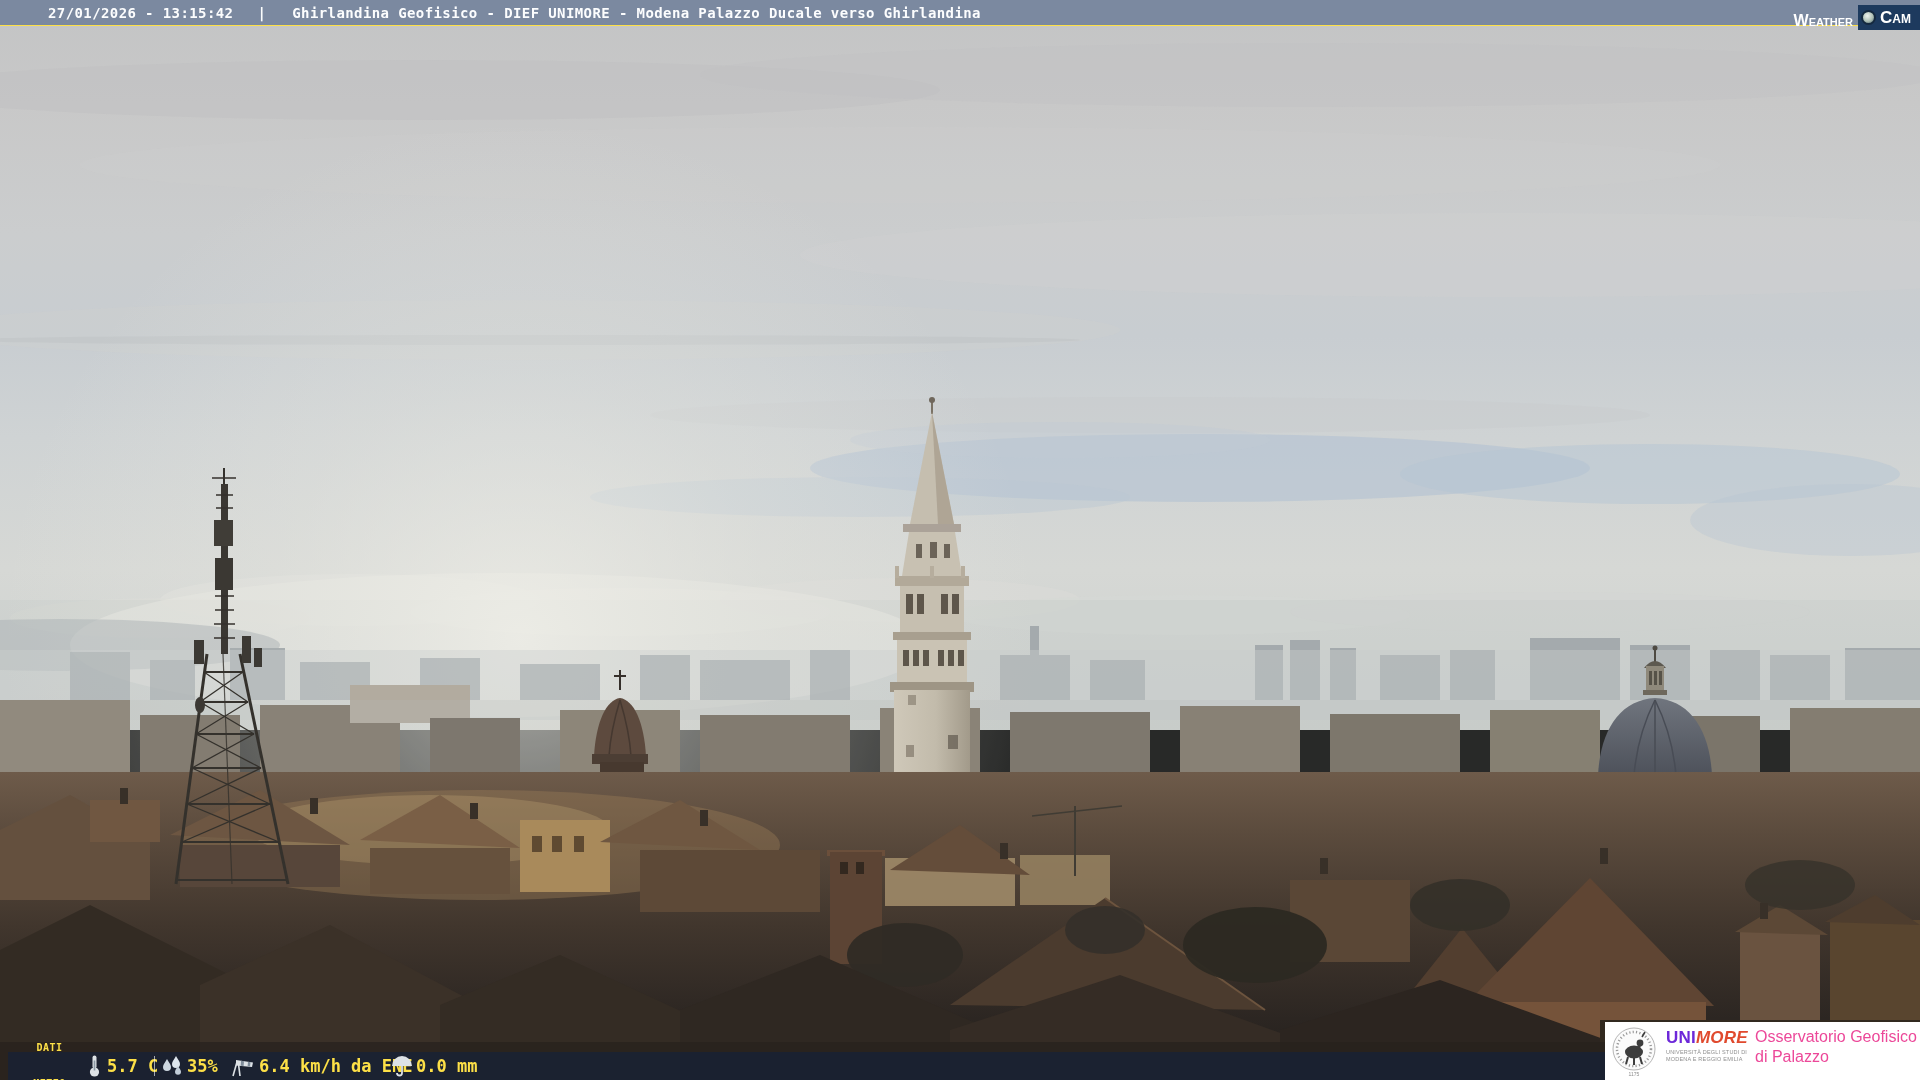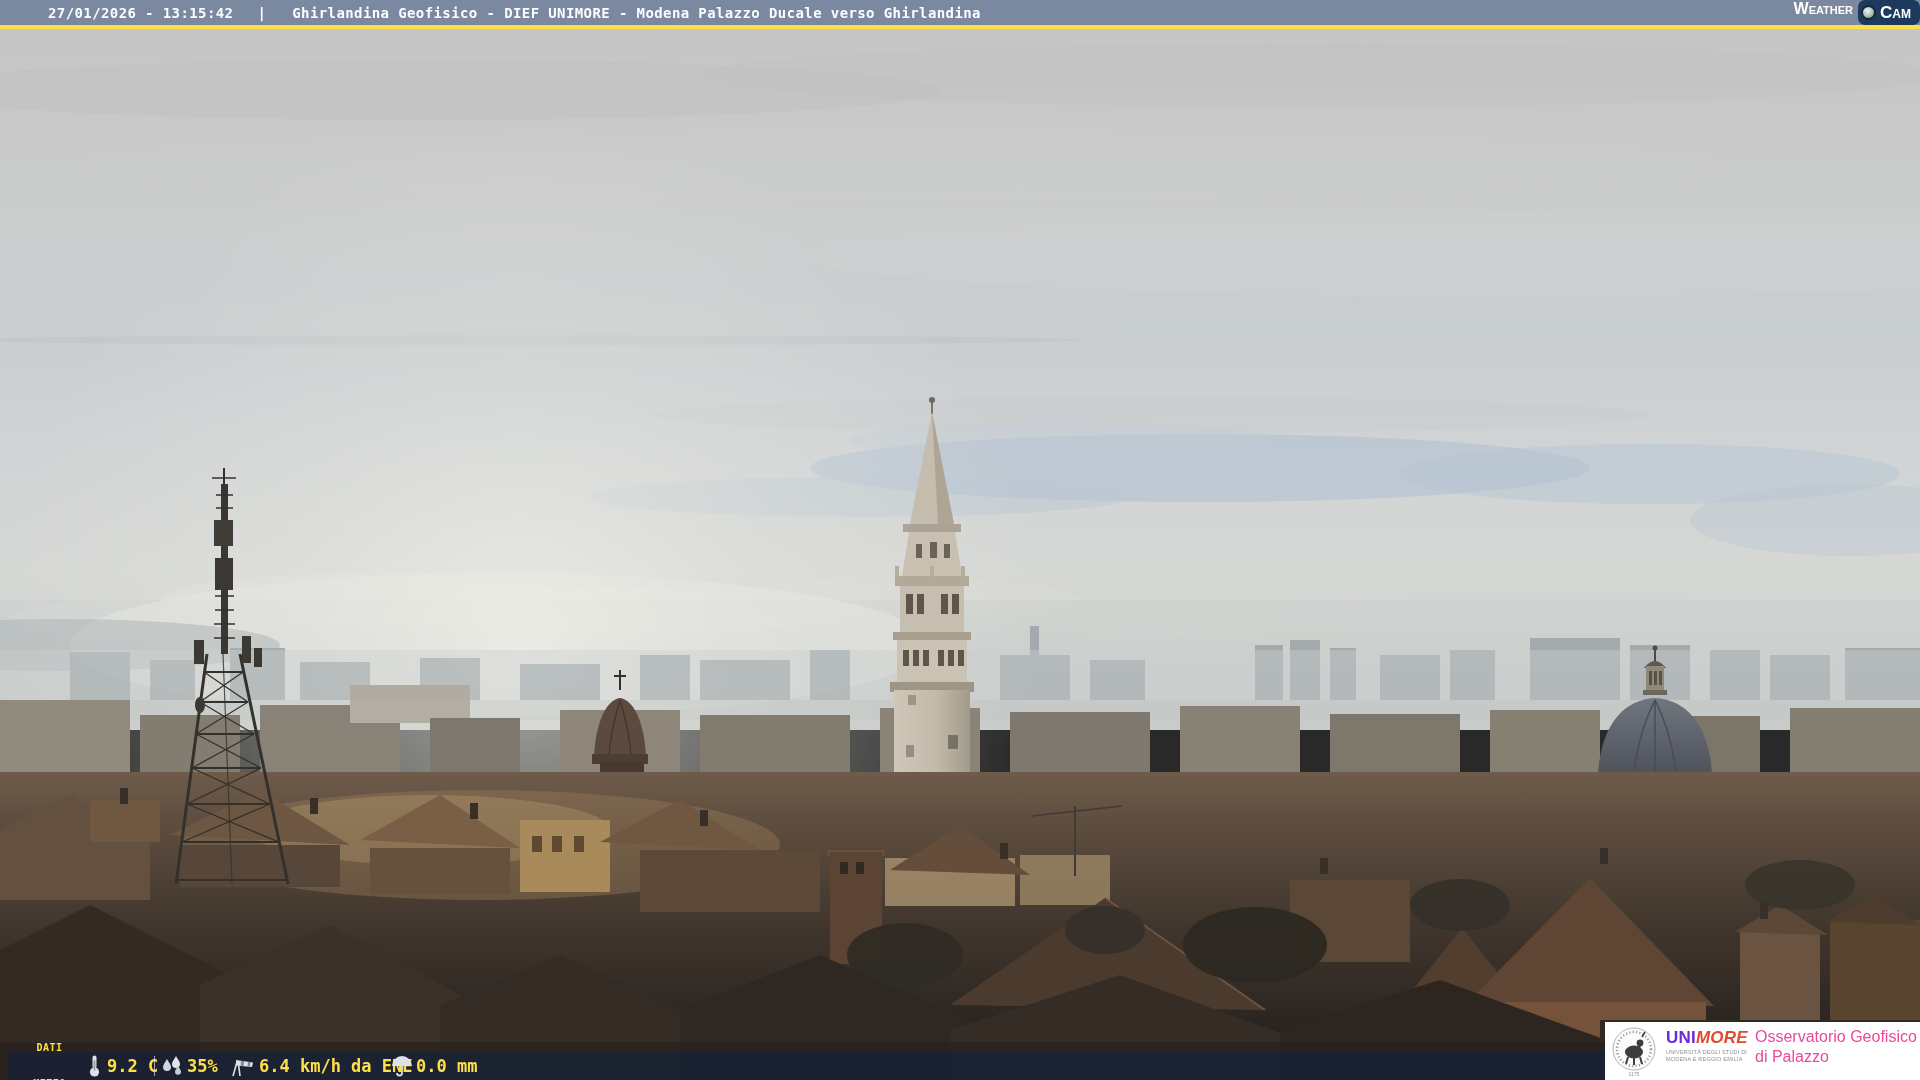--- a/index.html
+++ b/index.html
@@ -10,7 +10,7 @@
   
   .topbar{
     position:absolute;left:0;top:0;width:1920px;height:25px;
-    background:#7b89a0;border-bottom:4px solid #fde047;
+    background:#7b89a0;border-bottom:1px solid #fde047;
     display:flex;align-items:center;
     color:#fcfdfe;font-weight:bold;font-size:14px;letter-spacing:.4px;
     z-index:10;

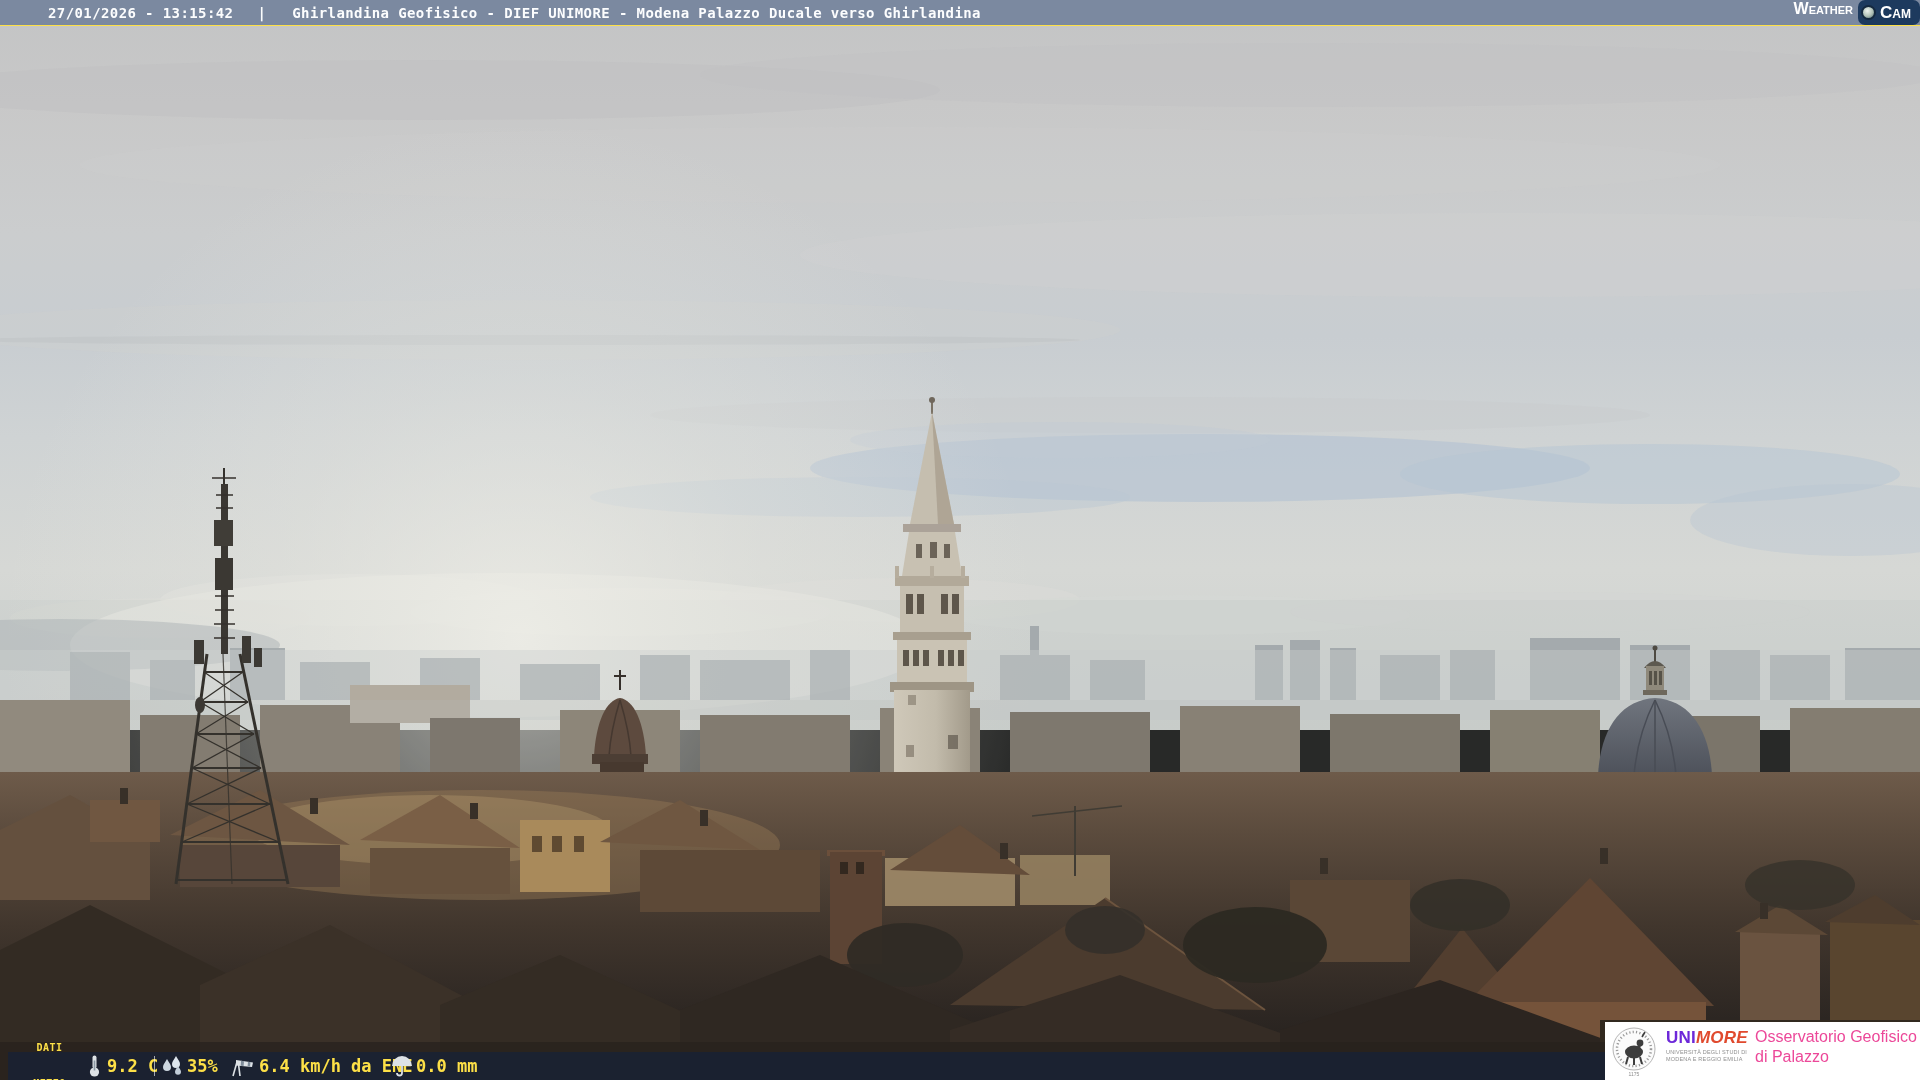--- a/index.html
+++ b/index.html
@@ -18,7 +18,7 @@
   .topbar .ts{margin-left:48px;white-space:pre;}
   .topbar .sep{margin-left:24px;}
   .topbar .title{margin-left:26px;white-space:pre;}
-  .wcam{position:absolute;right:0;top:0;height:30px;display:flex;align-items:flex-start;z-index:11;}
+  .wcam{position:absolute;right:0;top:0;height:30px;display:flex;align-items:flex-end;z-index:11;}
   .wcam .weather{
     display:flex;align-items:center;font-family:"Liberation Sans",sans-serif;
     font-variant:small-caps;font-weight:bold;font-size:16px;color:#fff;padding-right:5px;

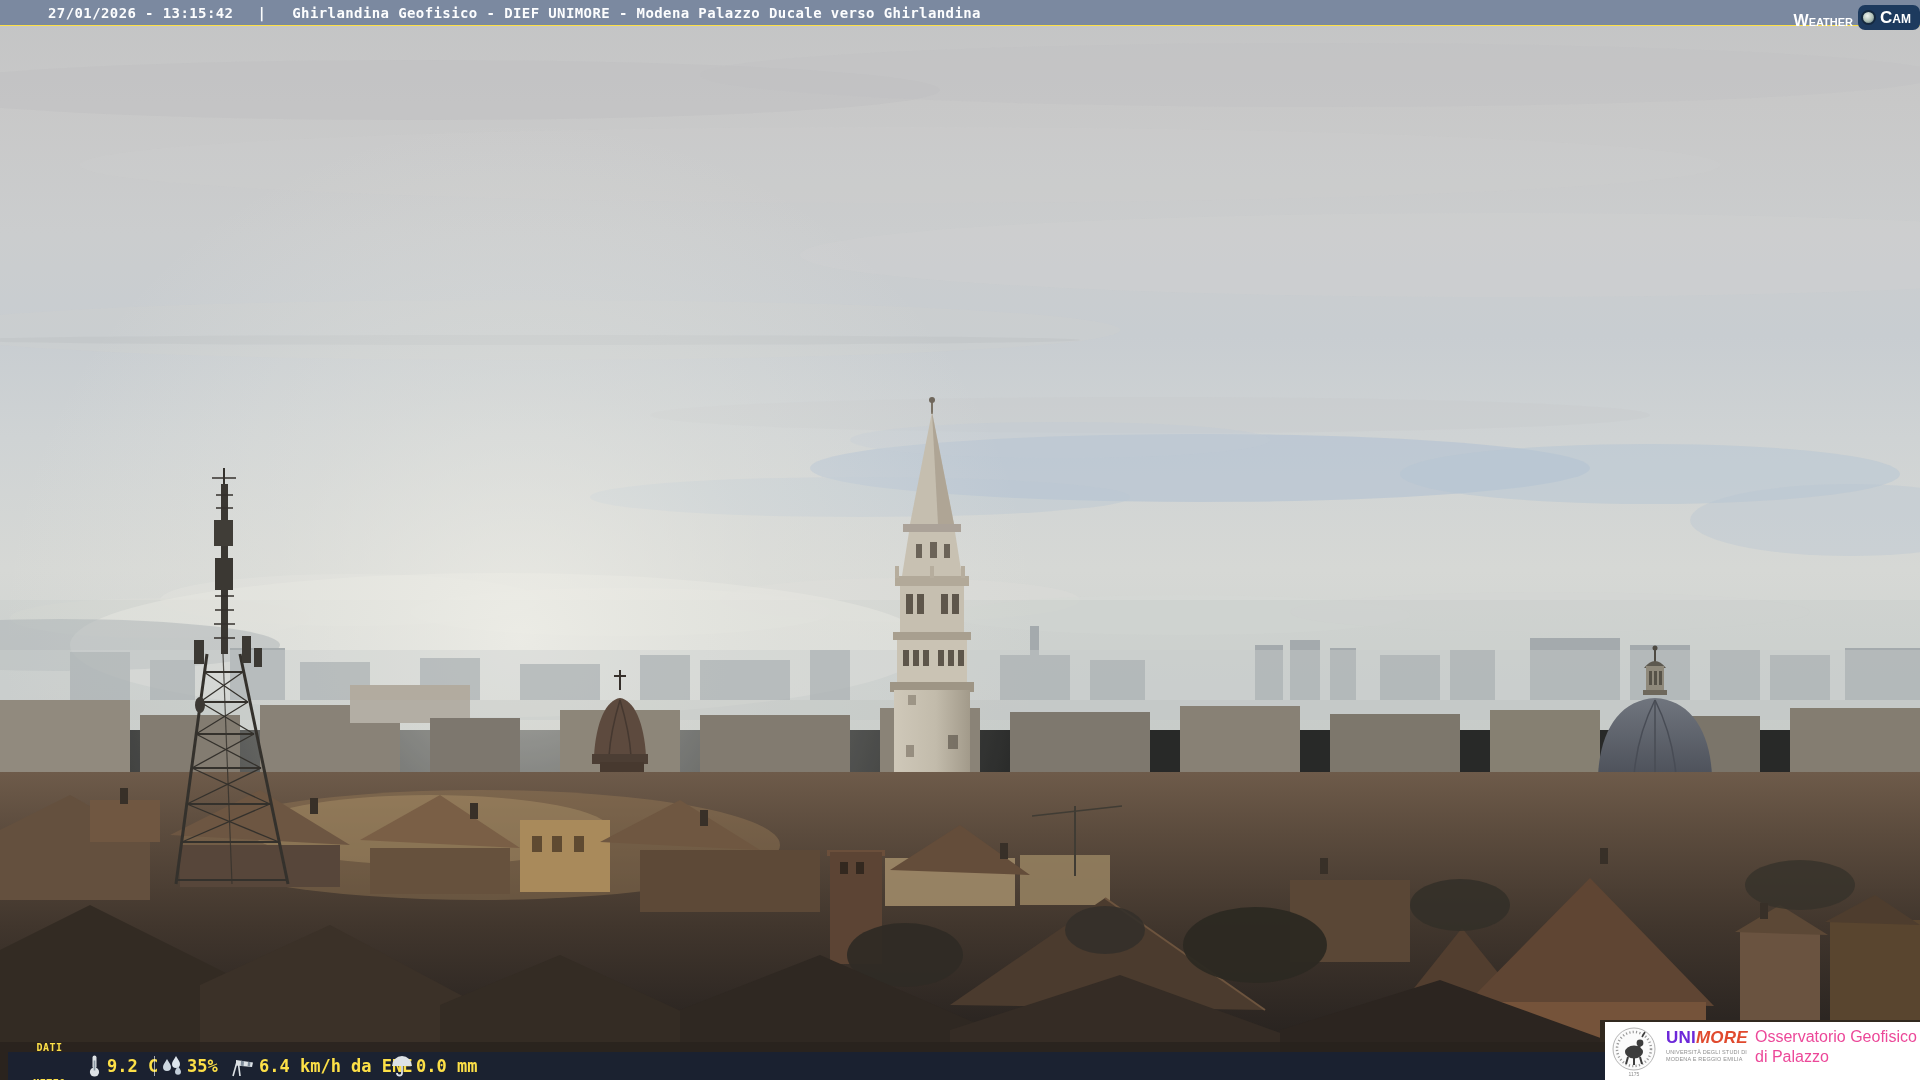--- a/index.html
+++ b/index.html
@@ -24,7 +24,7 @@
     font-variant:small-caps;font-weight:bold;font-size:16px;color:#fff;padding-right:5px;
   }
   .camblock{
-    display:flex;align-items:center;background:#1d3a5e;padding:0 9px 0 3px;height:25px;border-radius:7px;
+    display:flex;align-items:center;background:#1d3a5e;padding:0 9px 0 3px;height:25px;
   }
   .camblock .dot{
     width:11px;height:11px;border-radius:50%;margin-right:4px;

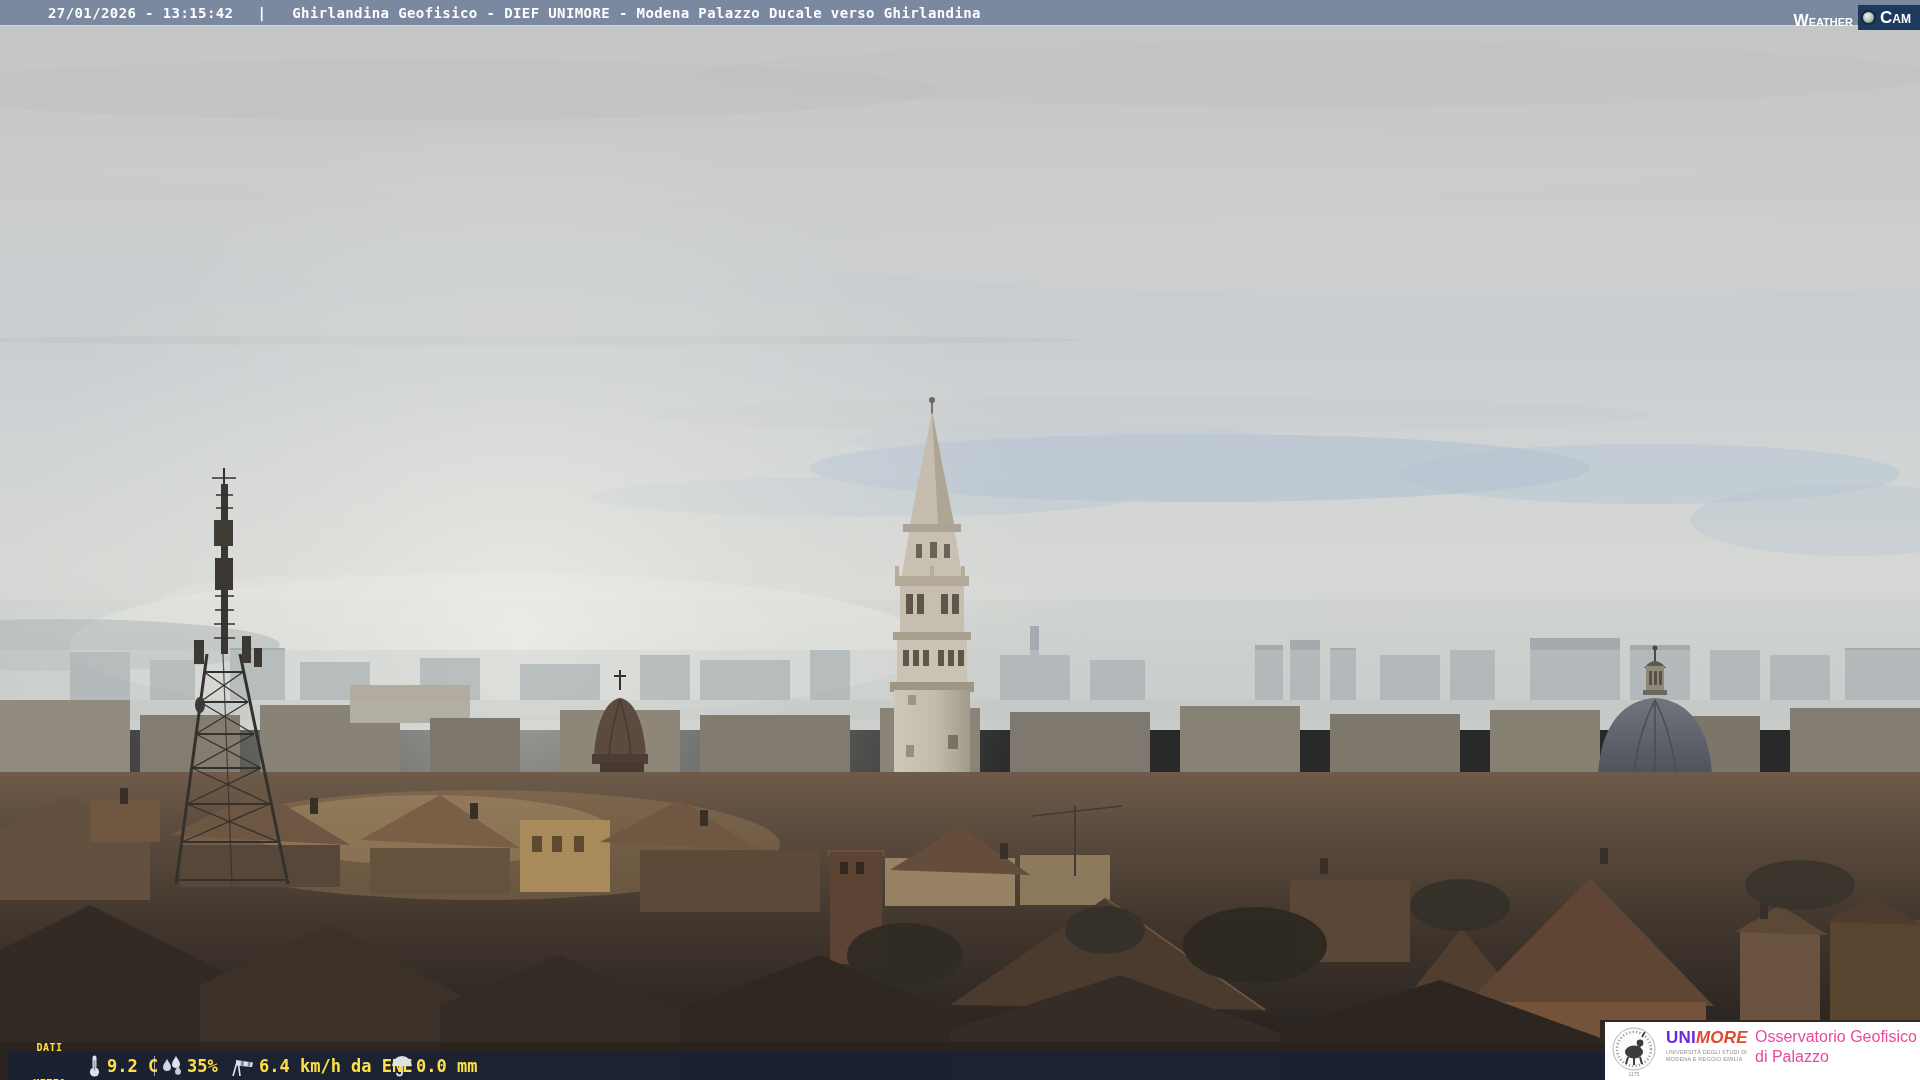--- a/index.html
+++ b/index.html
@@ -367,7 +367,7 @@
       <circle cx="6.5" cy="17.5" r="4.6" fill="#dde2e6"></circle>
       <rect x="5.7" y="6" width="1.6" height="10" fill="#8d99a5"></rect>
     </svg>
-    <span class="fi v-temp">9.2 C</span>
+    <span class="fi v-temp">5.7 C</span>
 
     <span class="vsep"></span>
 

